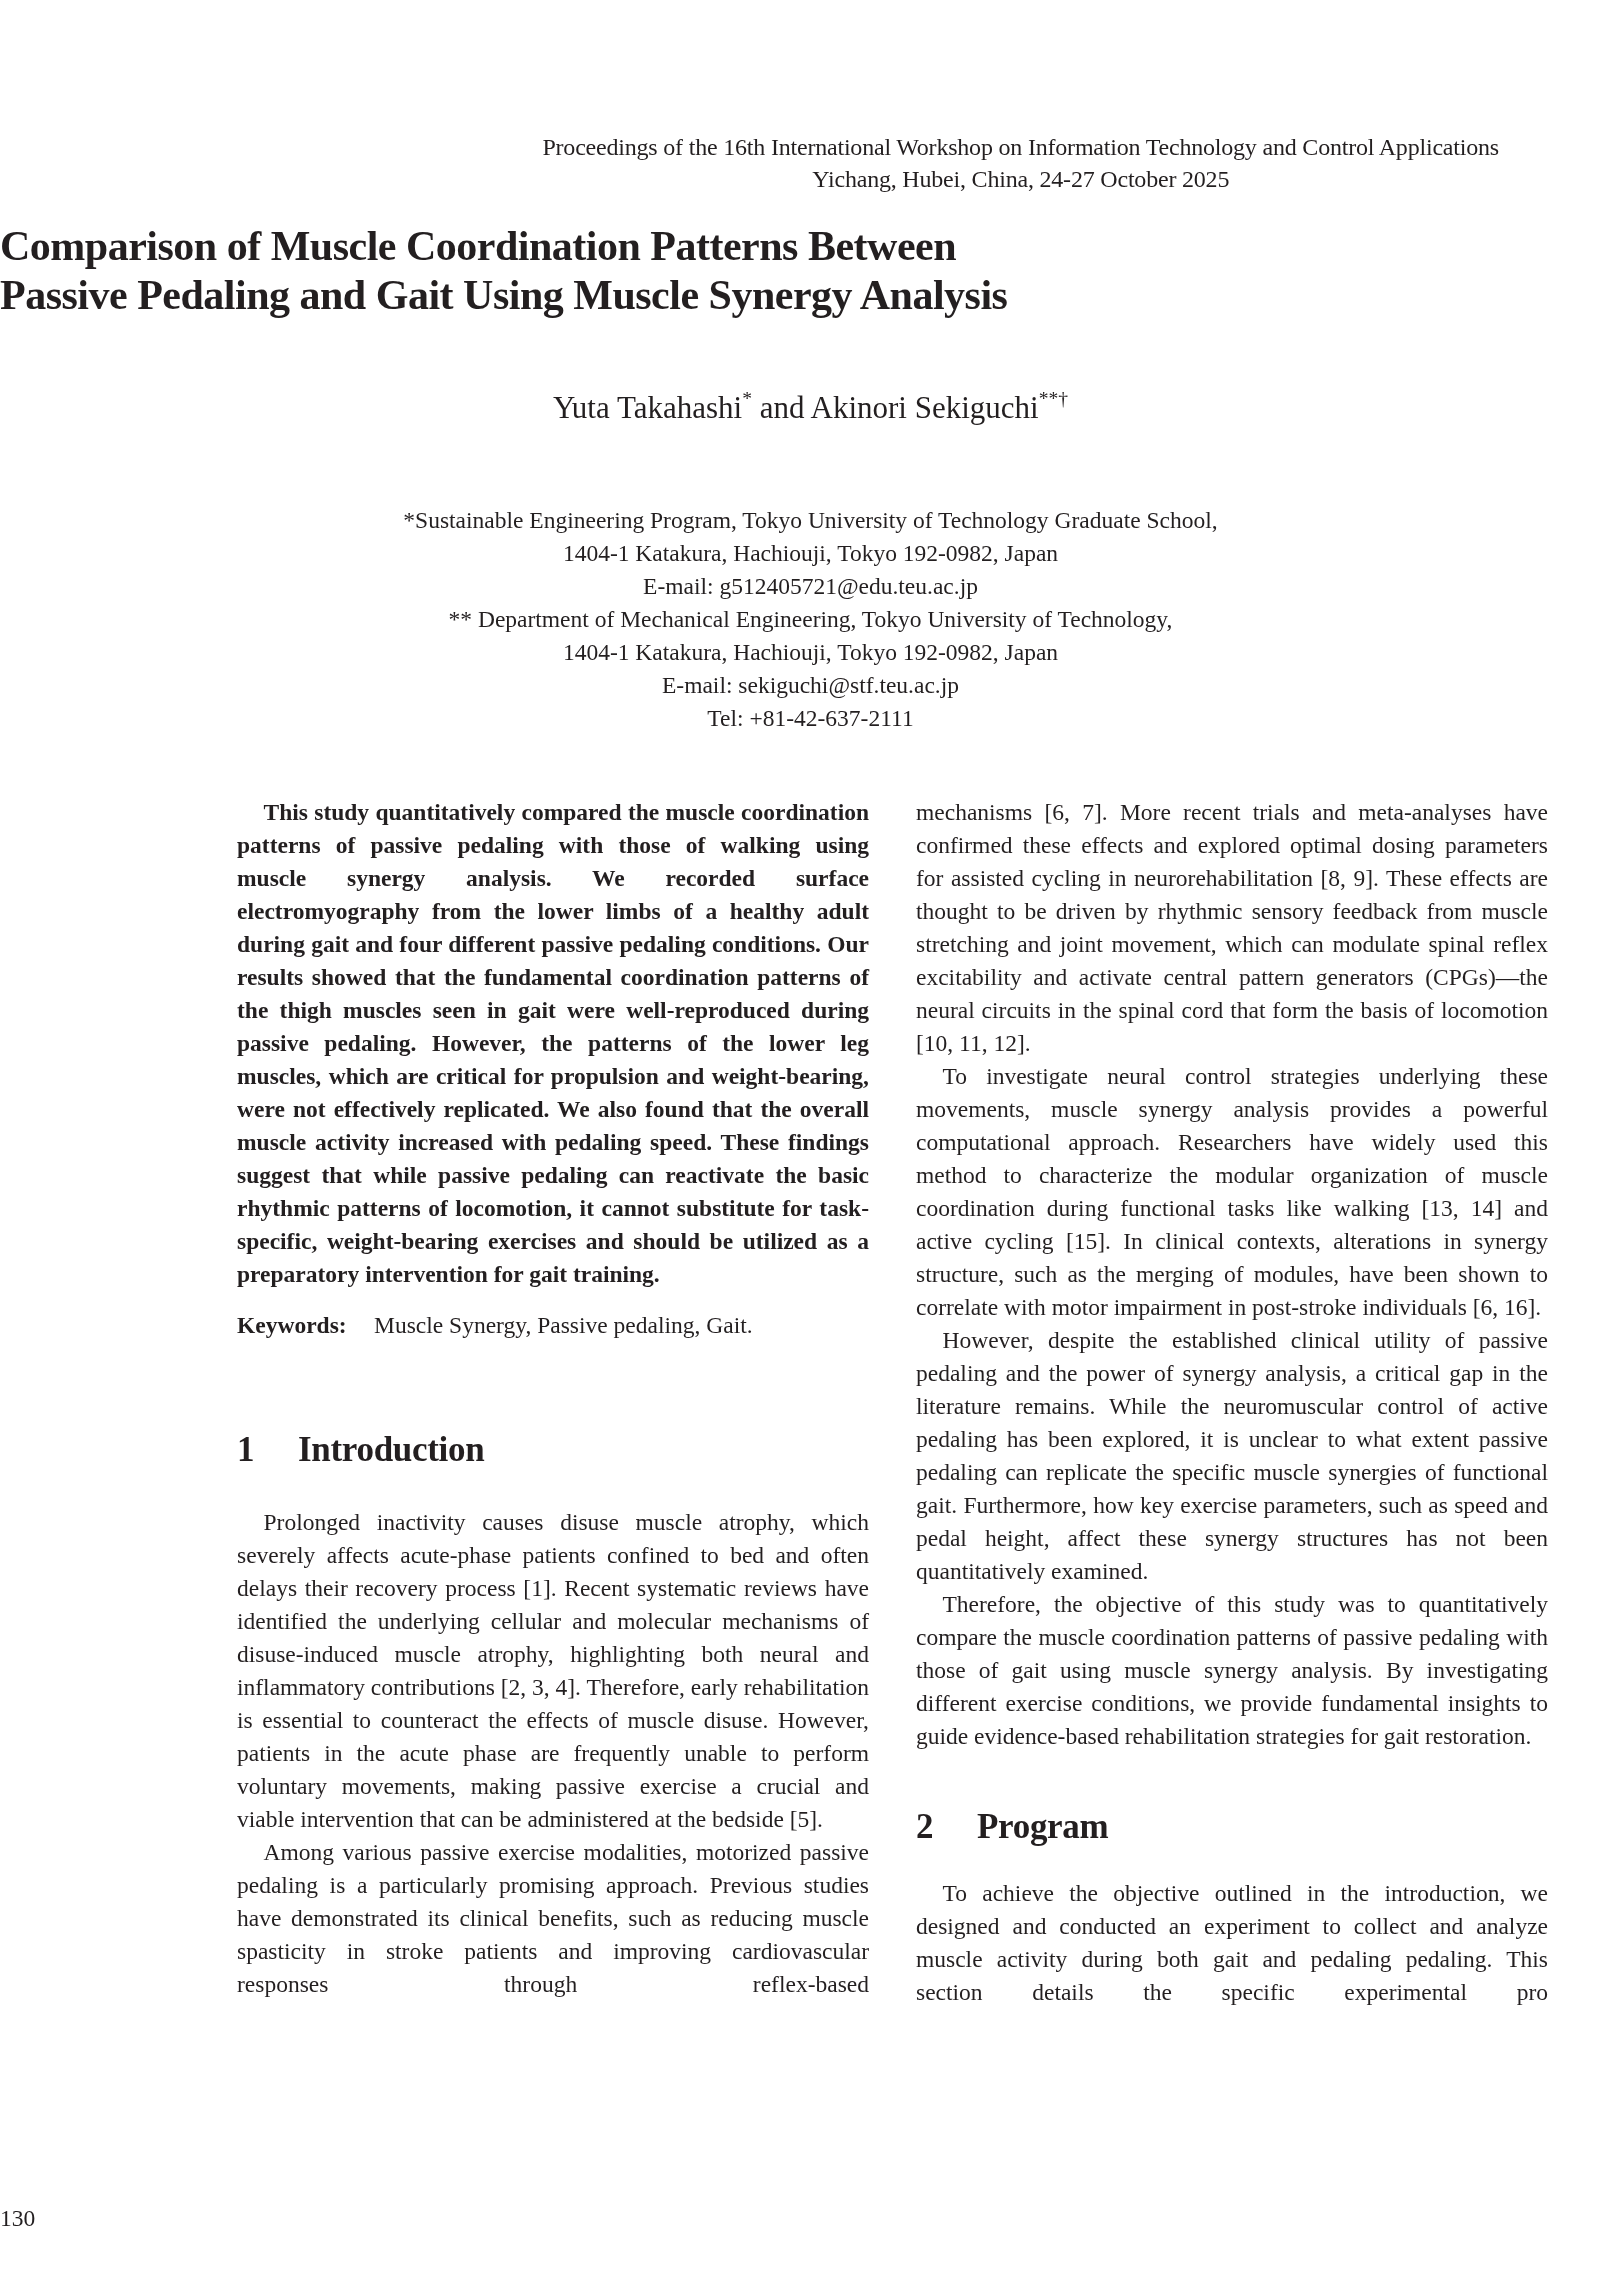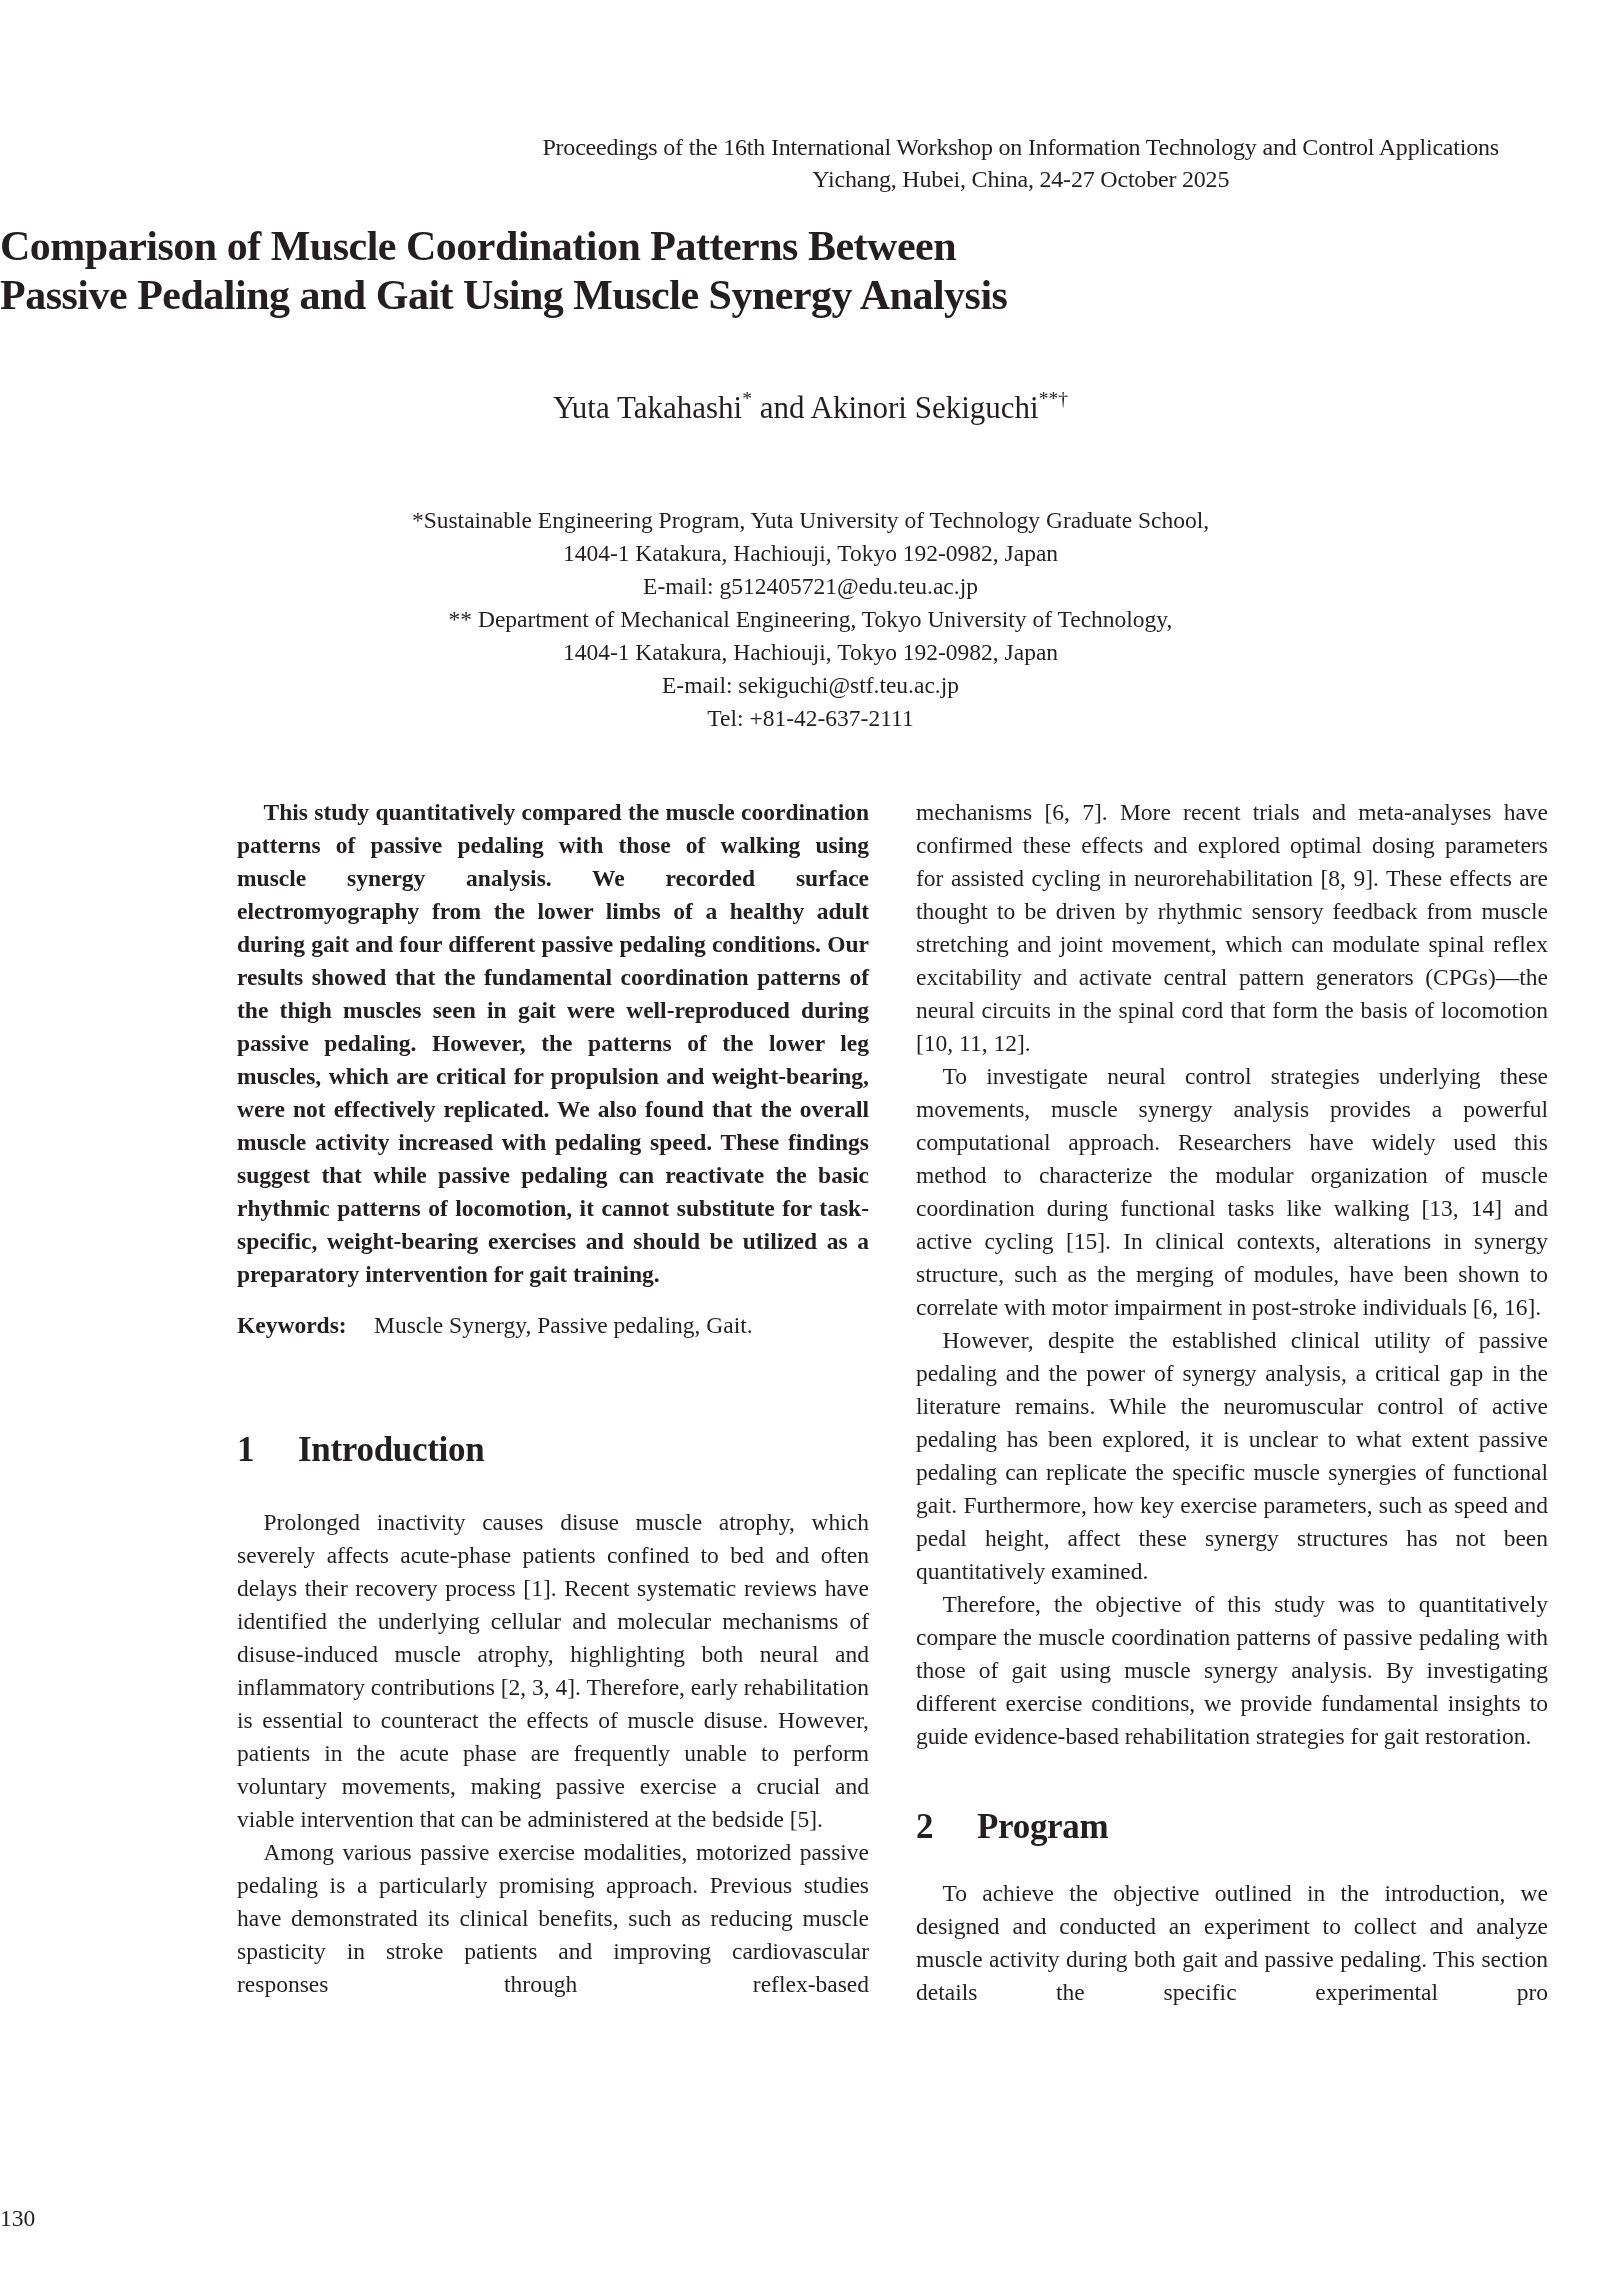--- a/index.html
+++ b/index.html
@@ -65,7 +65,7 @@
 </div>
 
 <div class="abs affil">
-  <div>*Sustainable Engineering Program, Yuta University of Technology Graduate School,</div>
+  <div>*Sustainable Engineering Program, Tokyo University of Technology Graduate School,</div>
   <div>1404-1 Katakura, Hachiouji, Tokyo 192-0982, Japan</div>
   <div>E-mail: g512405721@edu.teu.ac.jp</div>
   <div>** Department of Mechanical Engineering, Tokyo University of Technology,</div>

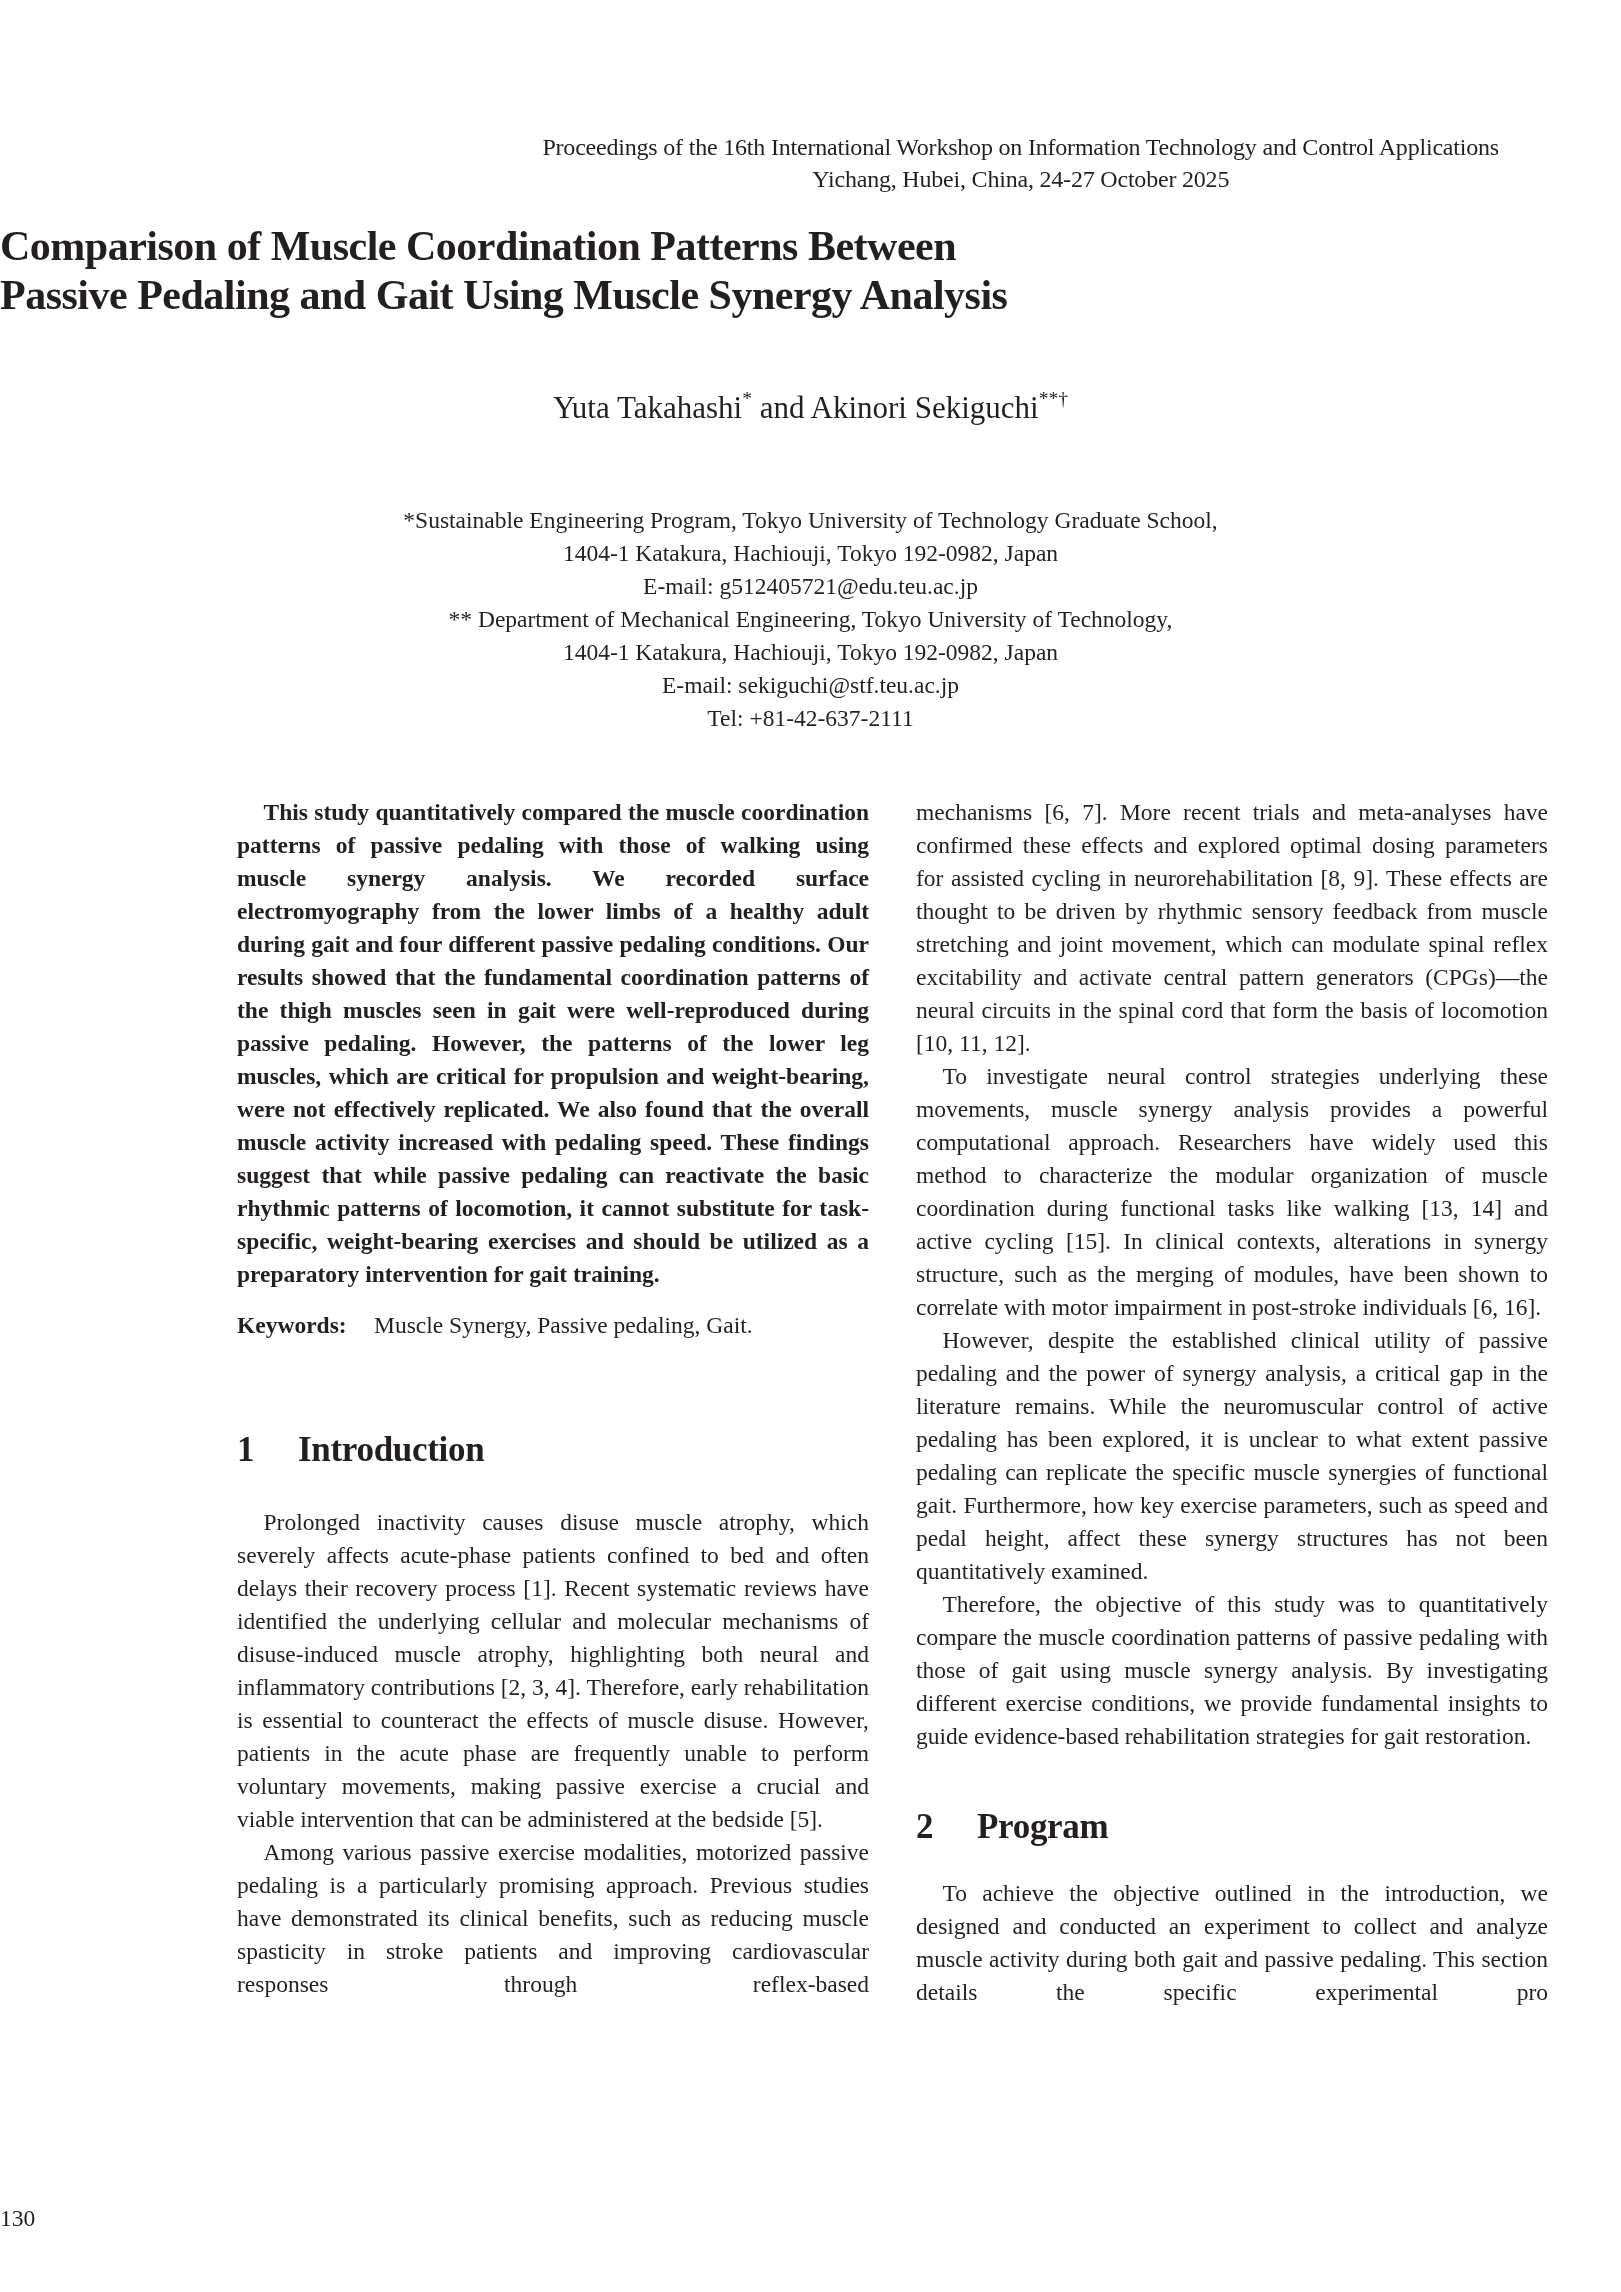--- a/index.html
+++ b/index.html
@@ -94,7 +94,7 @@
   <h2 class="section sec2">
     <span class="num">2</span><span>Program</span>
   </h2>
-  <p style="text-align-last: justify;">To achieve the objective outlined in the introduction, we designed and conducted an experiment to collect and analyze muscle activity during both gait and passive ped­aling.  This section details the specific experimental pro­</p>
+  <p style="text-align-last: justify;">To achieve the objective outlined in the introduction, we designed and conducted an experiment to collect and analyze muscle activity during both gait and pedaling ped­aling.  This section details the specific experimental pro­</p>
 </div>
 
 <div class="abs pageno">130</div>

